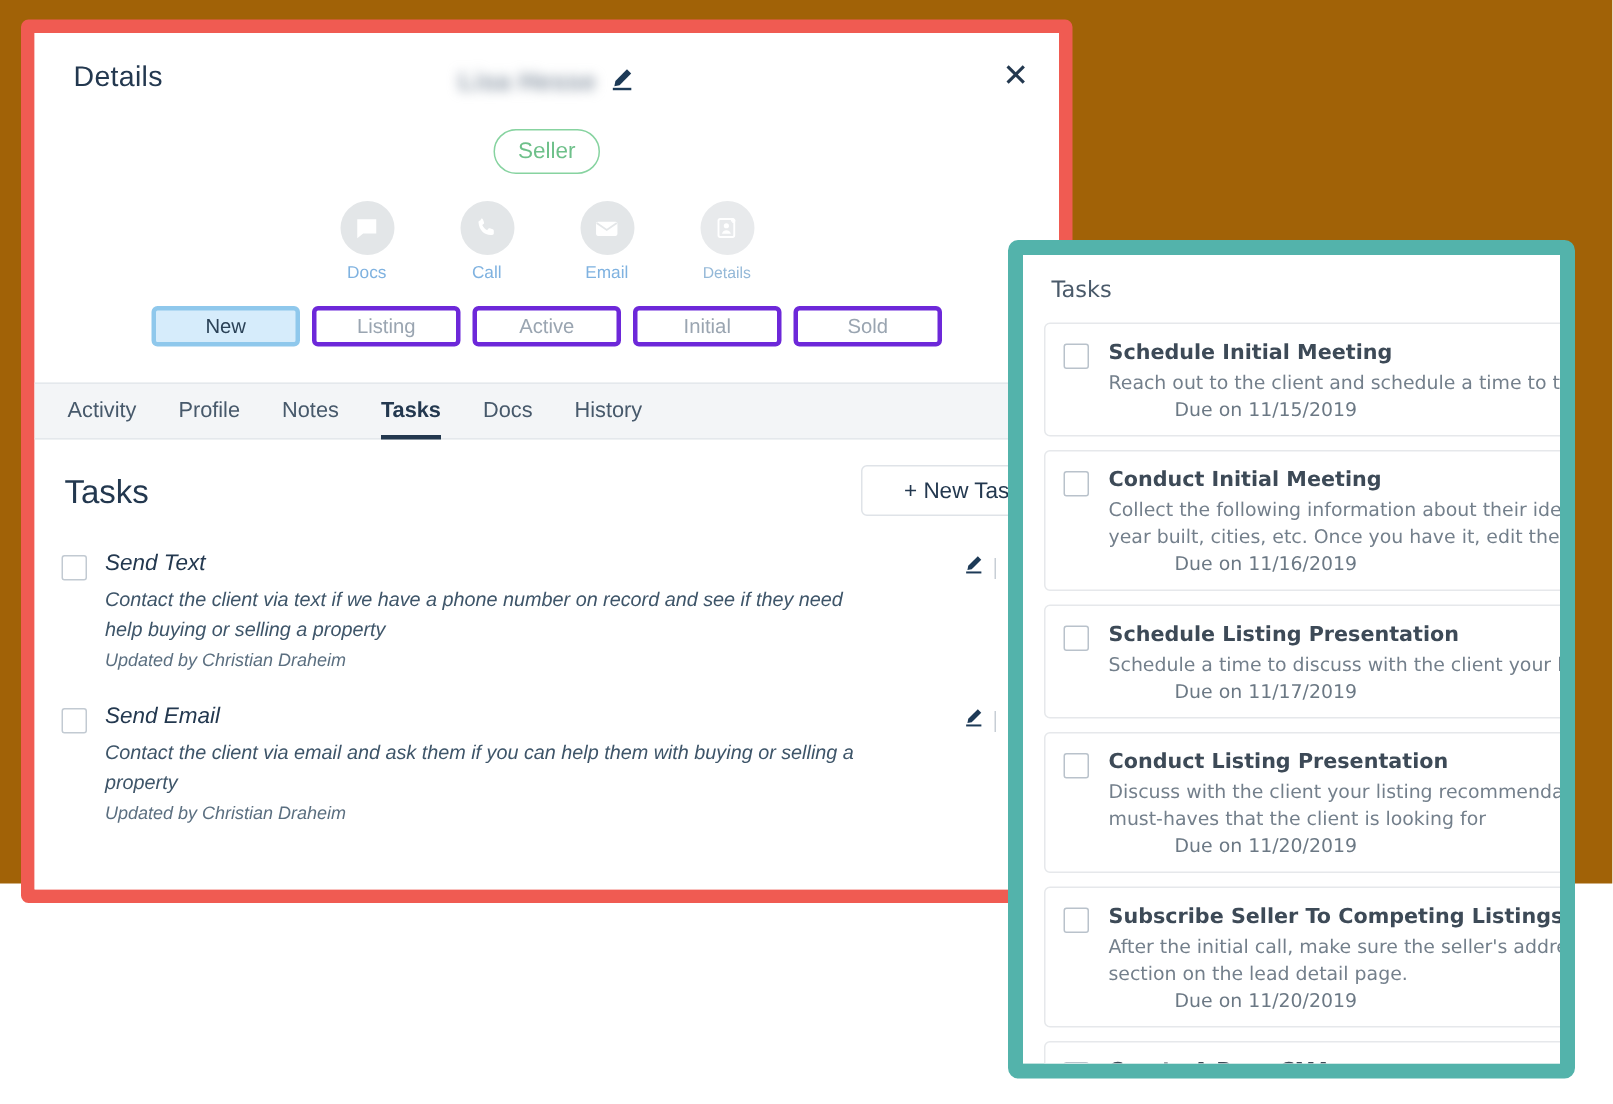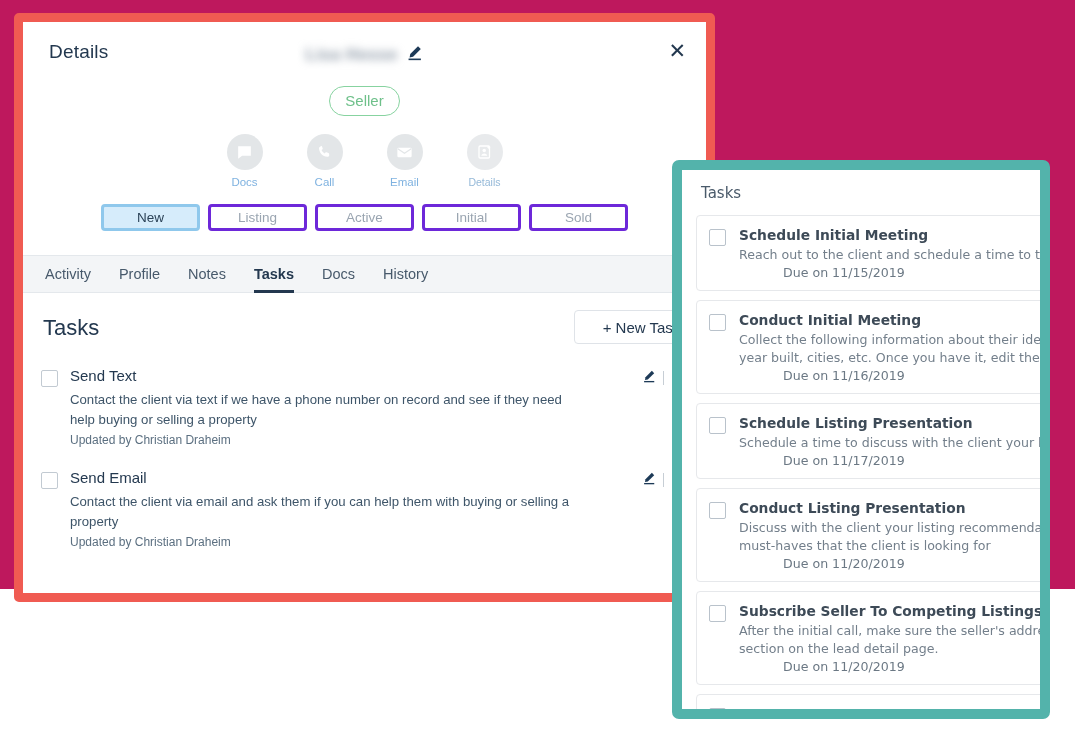--- a/index.html
+++ b/index.html
@@ -9,7 +9,7 @@
     font-family: "Liberation Sans", sans-serif;
     overflow: hidden;
   }
-  #root { position: relative; width: 1075px; height: 589px; background:#be185d; }
+  #root { position: relative; width: 1075px; height: 589px; background:#a16207; }
 
   
   .details-frame {

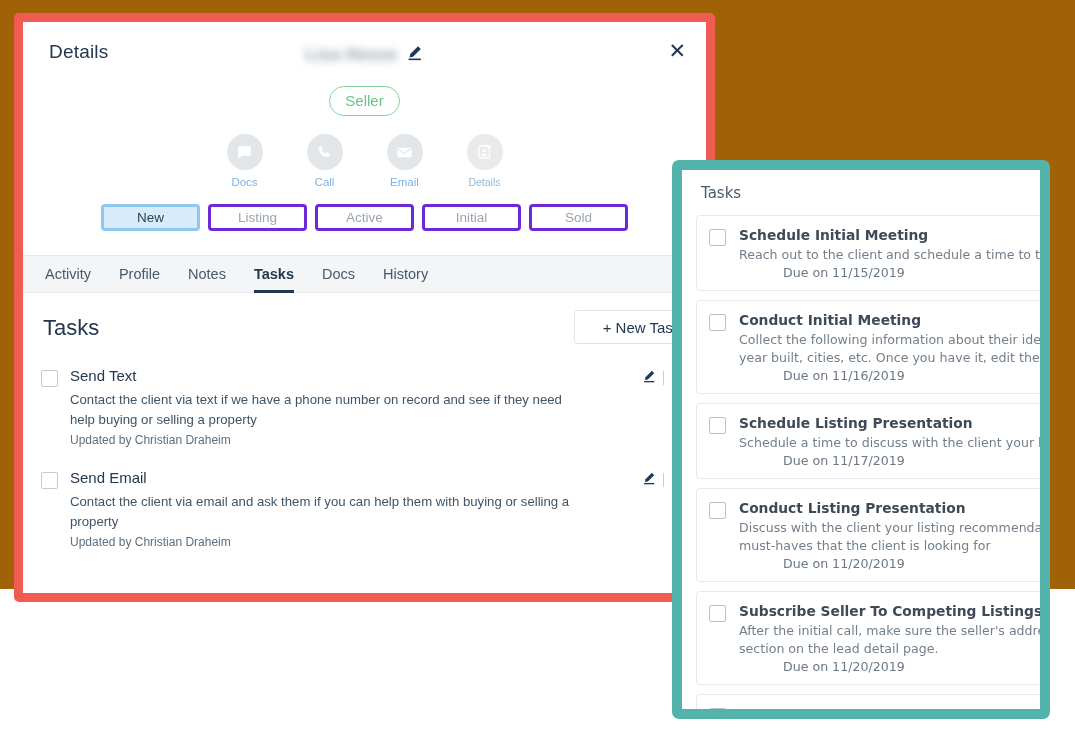--- a/index.html
+++ b/index.html
@@ -122,7 +122,7 @@
     border-radius: 2px; background:#fff; flex: 0 0 auto; margin-top: 3px;
     cursor:pointer;
   }
-  .task-body { flex: 1 1 auto; max-width: 515px; }
+  .task-body { flex: 1 1 auto; max-width: 515px; font-style: italic; }
   .task-title { font-size: 15px; color:#23384f; line-height: 1.2; }
   .task-desc {
     font-size: 13.2px; color:#3e5569; line-height: 1.48; margin-top: 5px;

